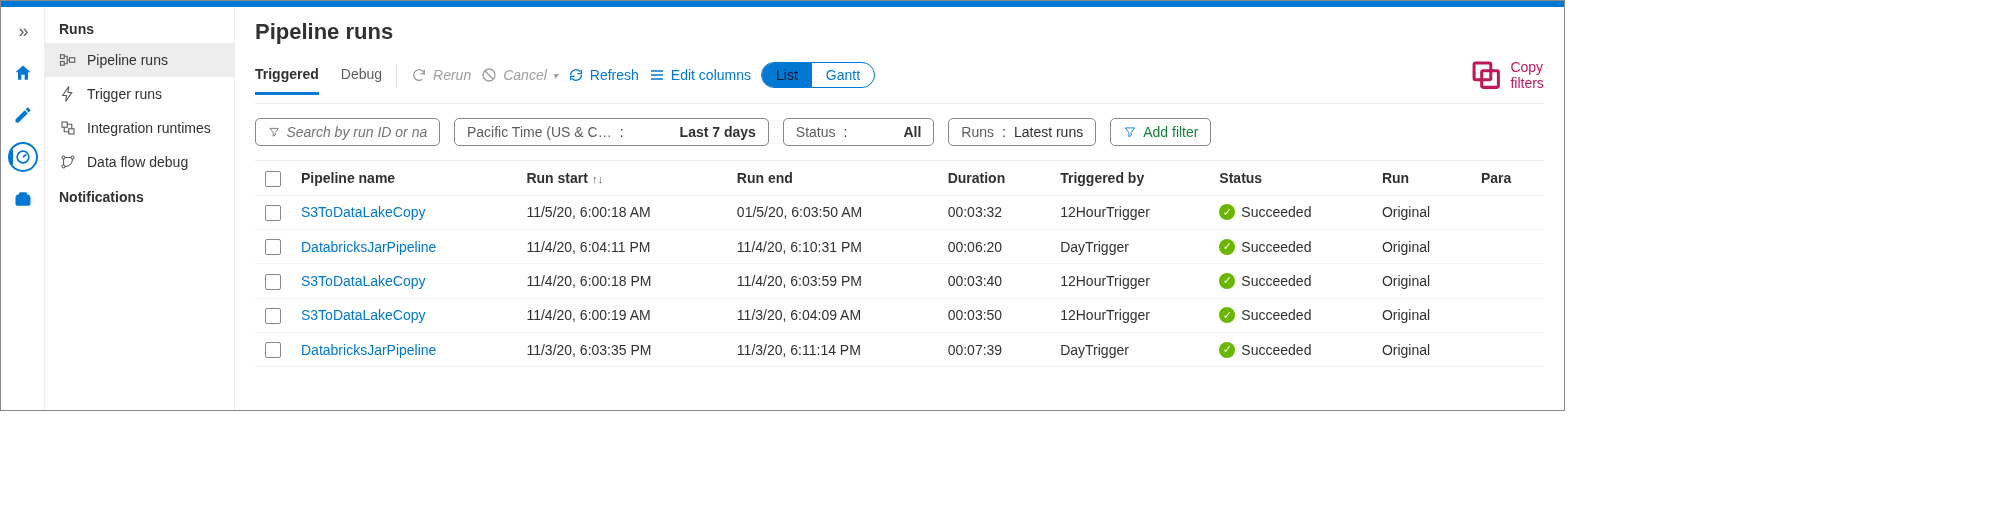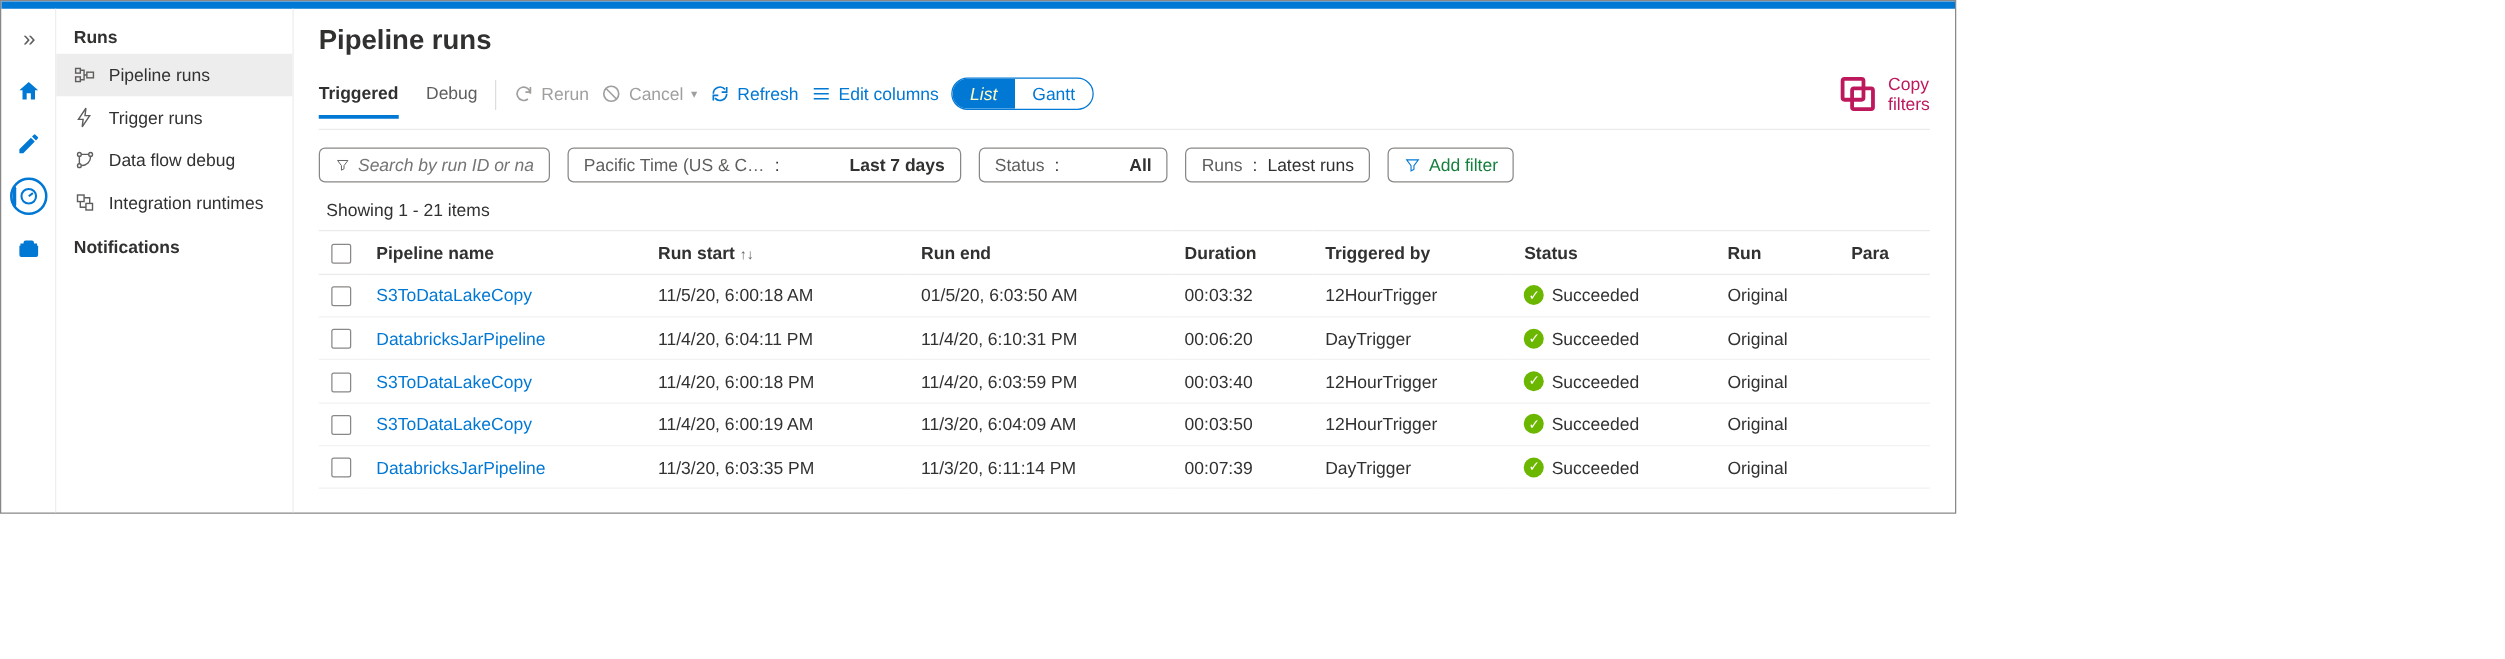--- a/index.html
+++ b/index.html
@@ -28,7 +28,7 @@
   .tab.active { color:#323130; font-weight:600; border-bottom:3px solid #0078d4; }
   .vdiv { width:1px; height:24px; background:#ddd; margin:0 4px 8px;}
   .cmd { display:flex; align-items:center; gap:6px; color:#0078d4; cursor:pointer; padding-bottom:10px;}
-  .cmd.disabled { color:#a19f9d; cursor:default;}
+  .cmd.disabled { color:#a19f9d; cursor:default;font-style:italic;}
   .cmd svg { width:16px; height:16px; }
   .chev { font-size:10px; }
   .toggle { display:flex; border:1px solid #0078d4; border-radius:14px; overflow:hidden; margin-bottom:10px; font-size:14px;}

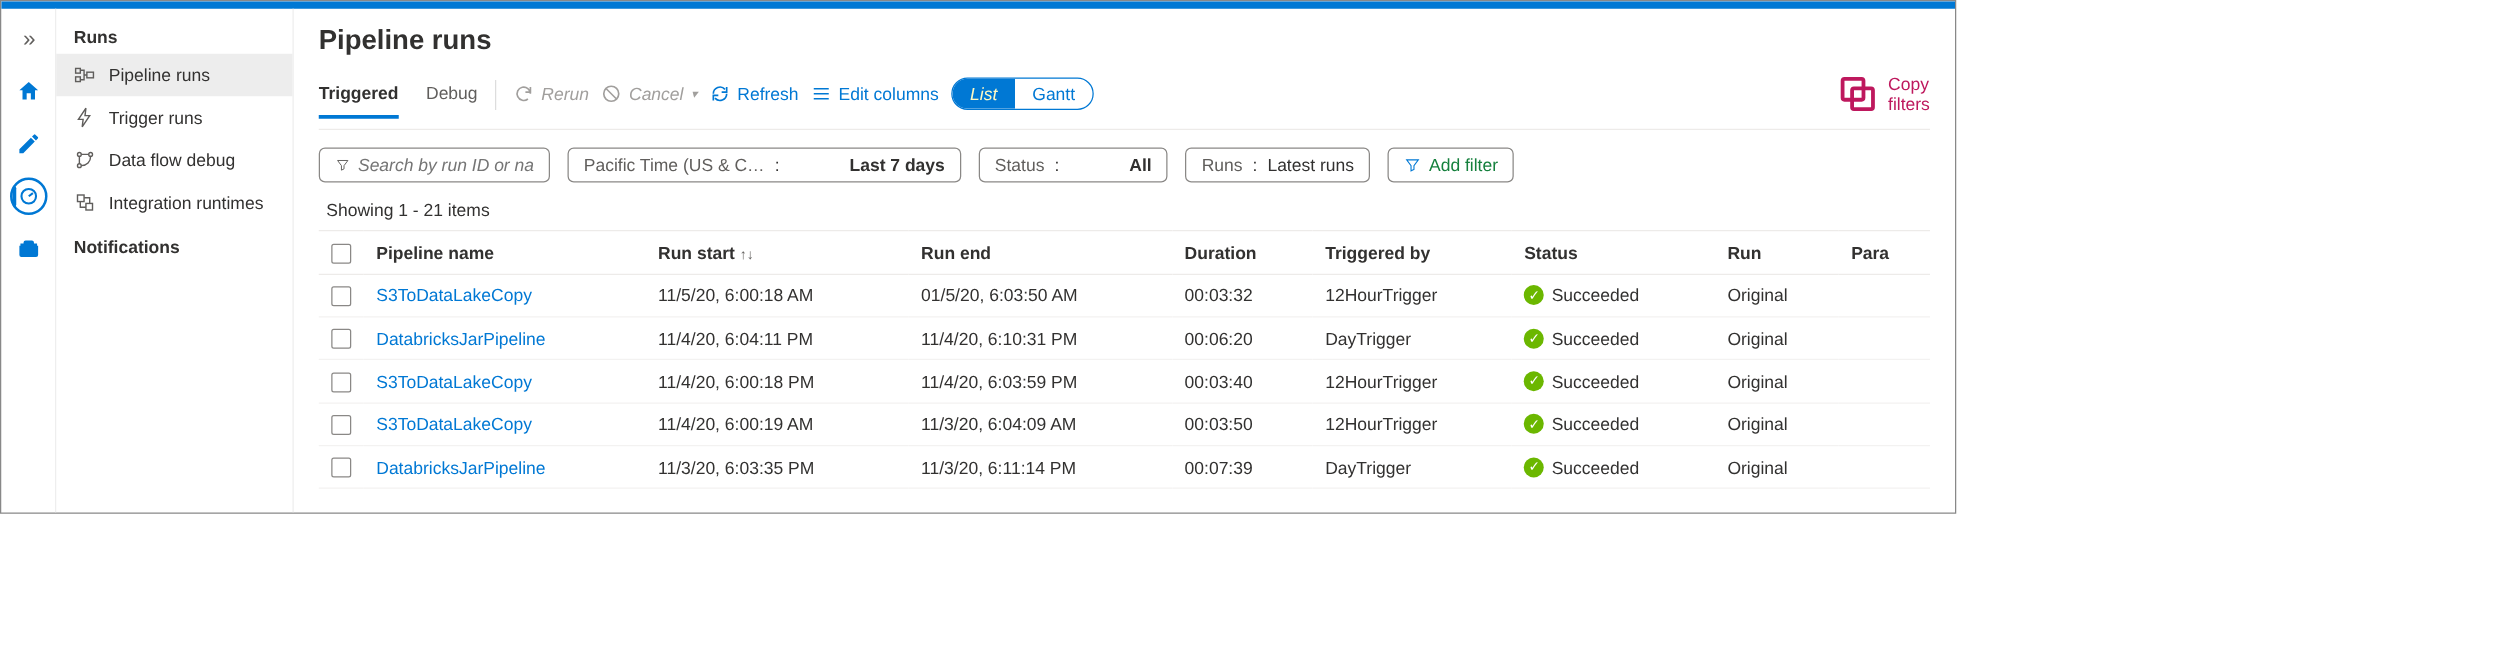--- a/index.html
+++ b/index.html
@@ -33,7 +33,7 @@
   .chev { font-size:10px; }
   .toggle { display:flex; border:1px solid #0078d4; border-radius:14px; overflow:hidden; margin-bottom:10px; font-size:14px;}
   .toggle .opt { padding:4px 14px; cursor:pointer; color:#0078d4;}
-  .toggle .opt.sel { background:#0078d4; color:#fef9c3;font-style:italic;}
+  .toggle .opt.sel { background:#0078d4; color:#0f172a;}
   .copy { color:#be185d; padding-bottom:10px; display:flex; align-items:center; gap:6px; cursor:pointer;}
   .spacer { flex:1; }
   

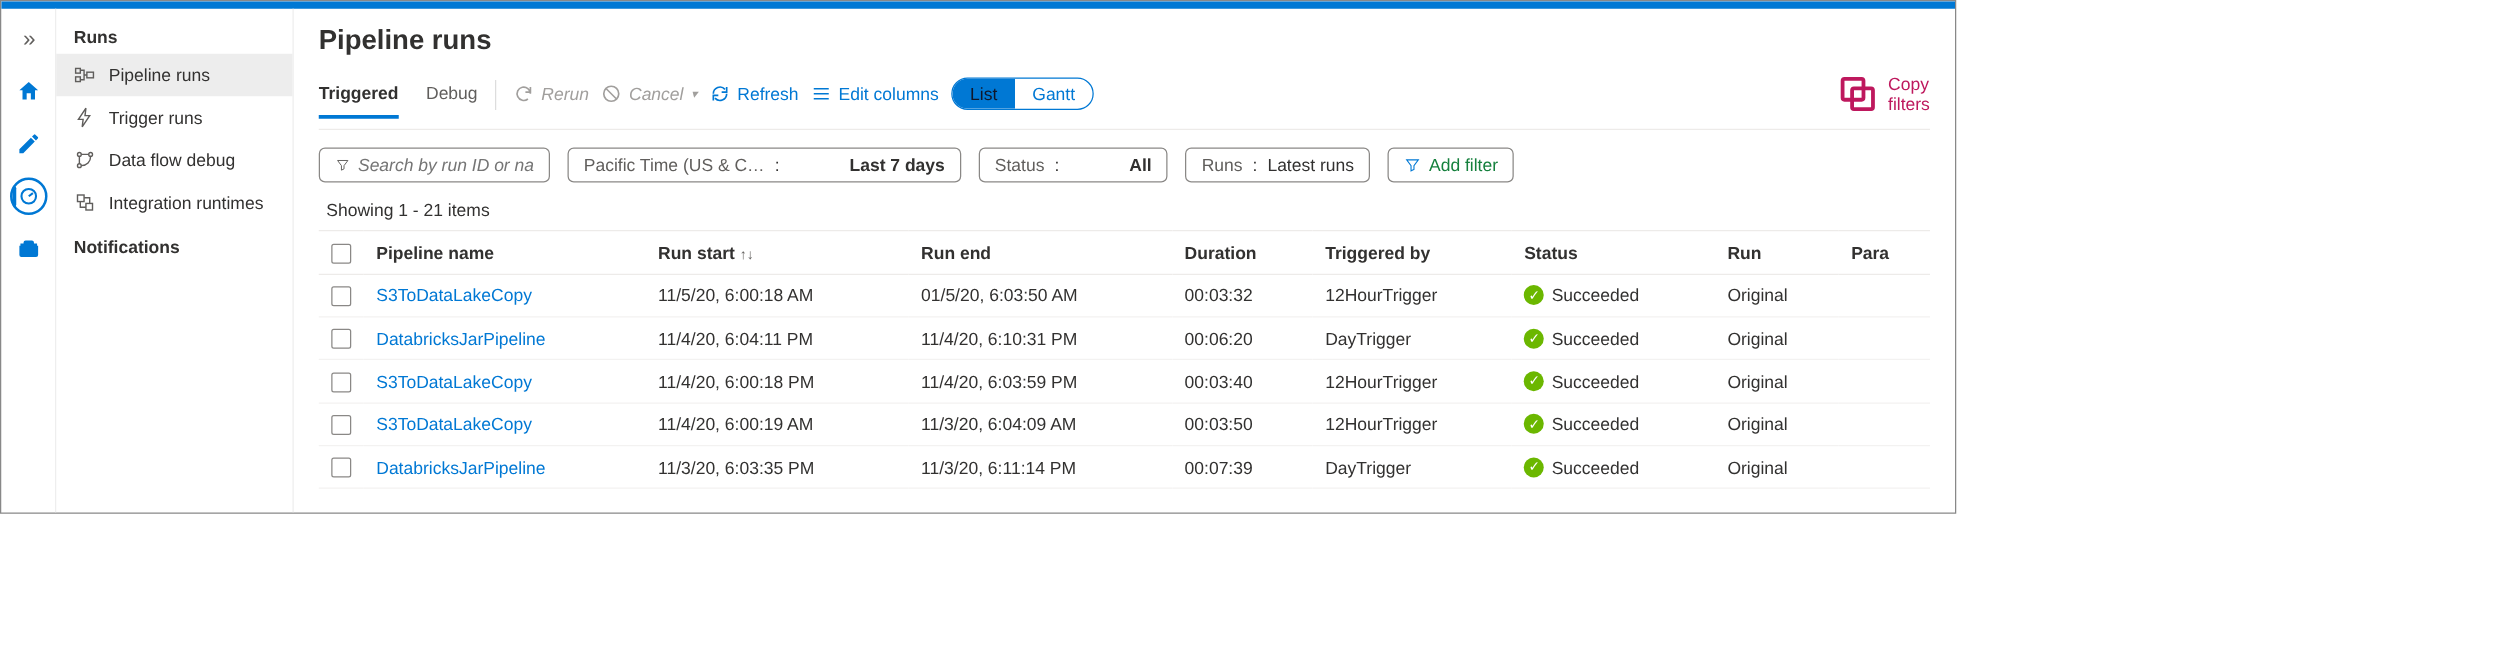--- a/index.html
+++ b/index.html
@@ -107,20 +107,20 @@
     </div>
     <div class="nav-item">
       <svg viewBox="0 0 24 24" fill="none" stroke="#605e5c" stroke-width="1.5">
+          <rect x="4" y="4" width="7" height="7"></rect>
+          <rect x="13" y="13" width="7" height="7"></rect>
+          <path d="M11 7h6v6M13 17H7v-6"></path>
+        </svg>
+      <span>Integration runtimes</span>
+    </div>
+    <div class="nav-item">
+      <svg viewBox="0 0 24 24" fill="none" stroke="#605e5c" stroke-width="1.5">
           <circle cx="6" cy="6" r="2"></circle>
           <circle cx="18" cy="6" r="2"></circle>
           <circle cx="6" cy="18" r="2"></circle>
           <path d="M8 6h8M6 8v8M8 18c6 0 10-4 10-10"></path>
         </svg>
       <span>Data flow debug</span>
-    </div>
-    <div class="nav-item">
-      <svg viewBox="0 0 24 24" fill="none" stroke="#605e5c" stroke-width="1.5">
-          <rect x="4" y="4" width="7" height="7"></rect>
-          <rect x="13" y="13" width="7" height="7"></rect>
-          <path d="M11 7h6v6M13 17H7v-6"></path>
-        </svg>
-      <span>Integration runtimes</span>
     </div>
     <div class="nav-title">Notifications</div>
   </div>

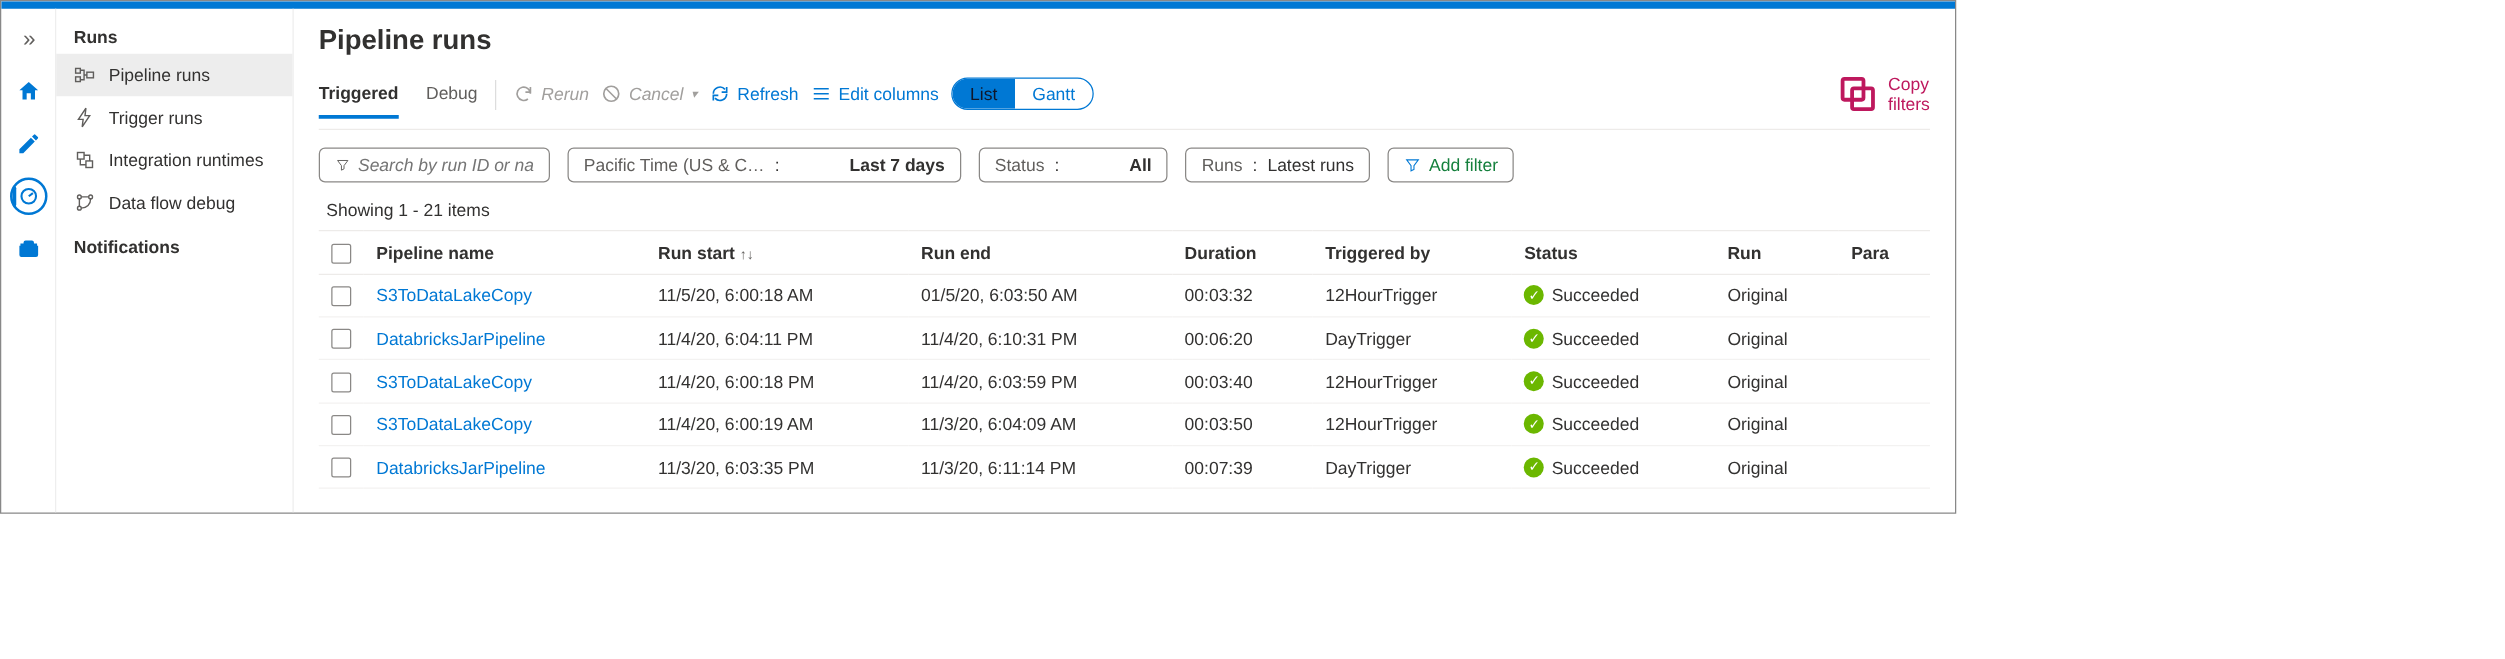--- a/index.html
+++ b/index.html
@@ -204,7 +204,6 @@
       </div>
     </div>
 
-    <div class="count">Showing 1 - 21 items</div>
 
     <table class="table">
       <thead>

